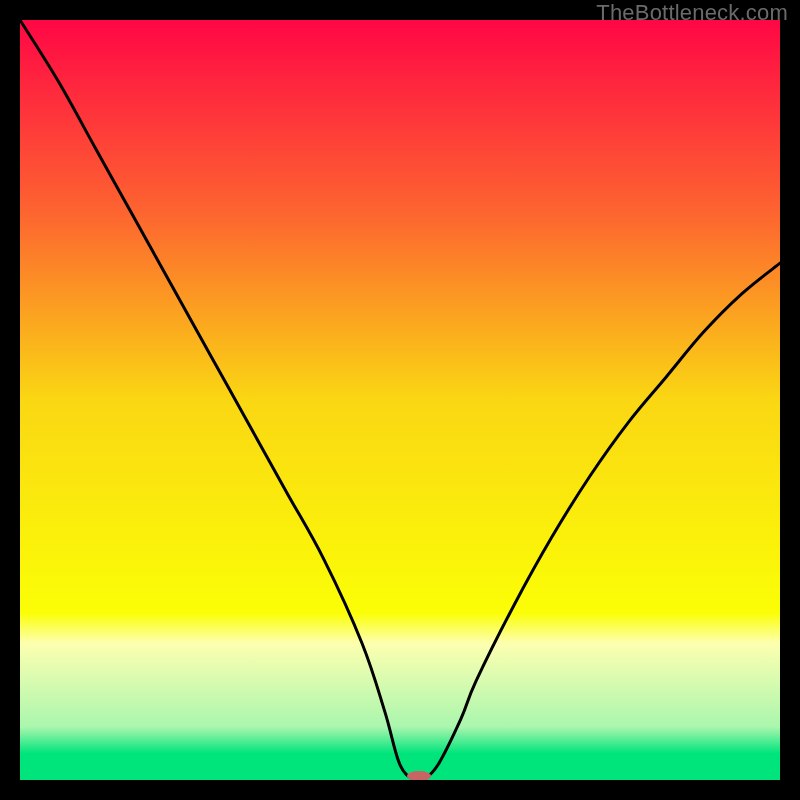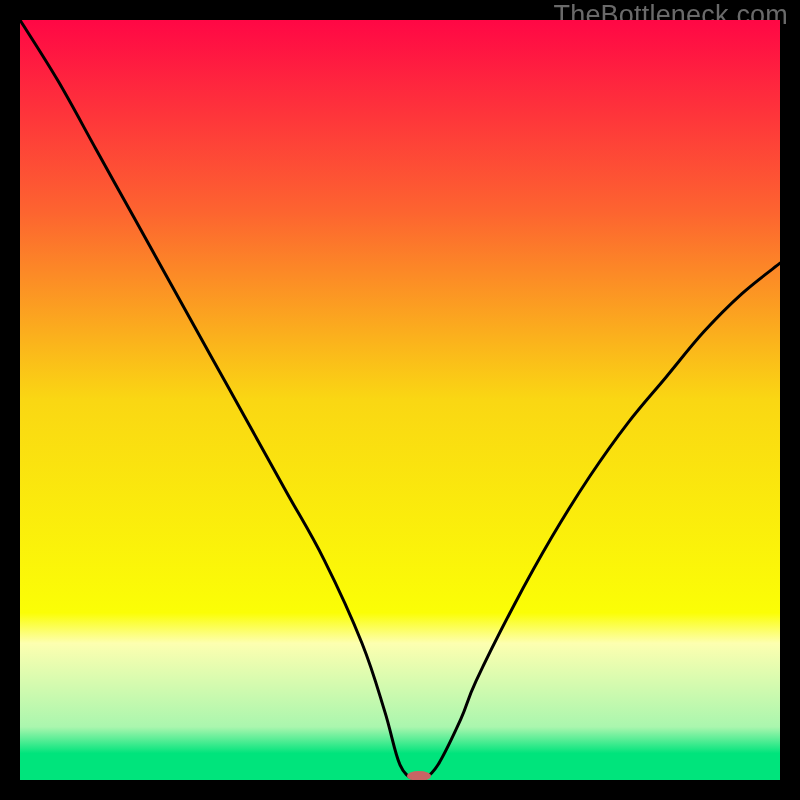--- a/index.html
+++ b/index.html
@@ -29,7 +29,7 @@
     top: 0;
     right: 12px;
     color: #6a6a6a;
-    font-size: 27px;
+    font-size: 22px;
     font-weight: 500;
     letter-spacing: 0.2px;
     font-family: Arial, Helvetica, sans-serif;

